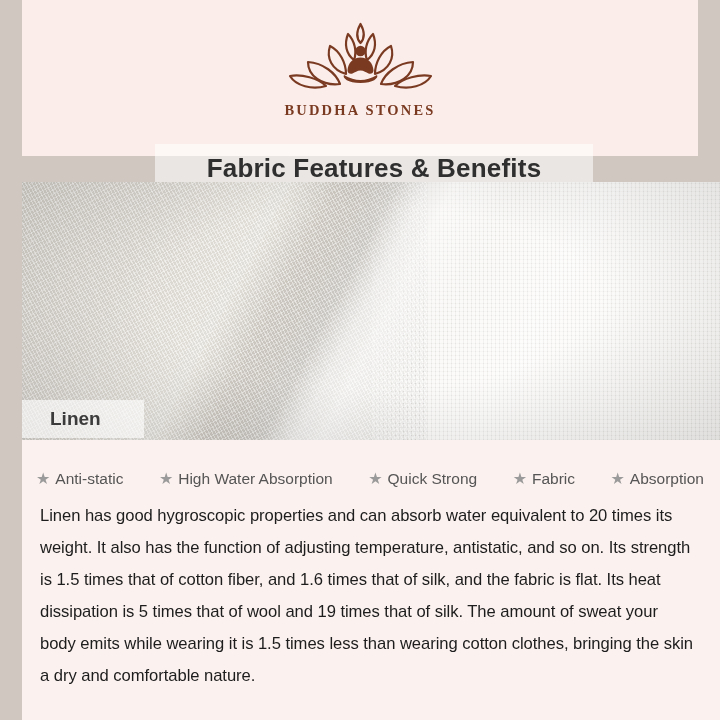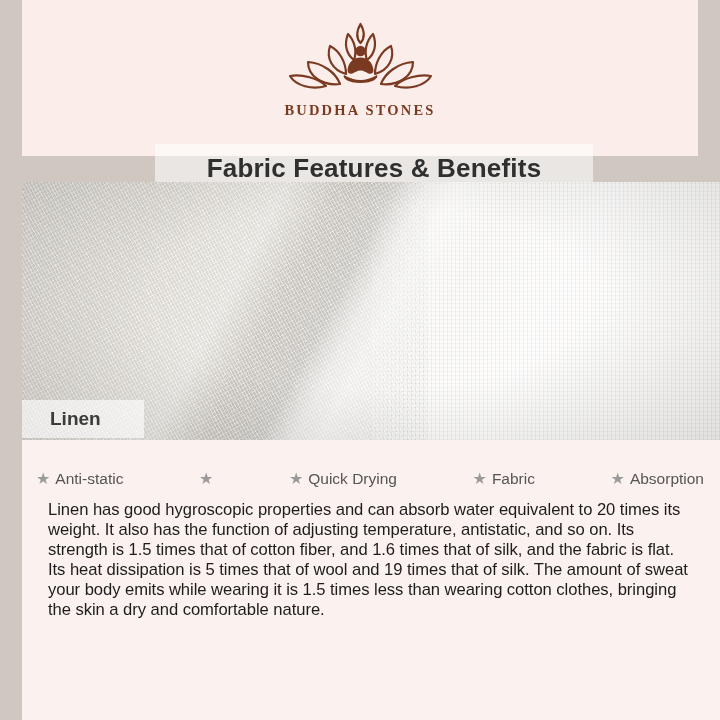--- a/index.html
+++ b/index.html
@@ -255,6 +255,7 @@
       </div>
       <div class="feature">
         <span class="star">★</span>
+        <span class="ftext">High Water Absorption</span>
       </div>
       <div class="feature">
         <span class="star">★</span>

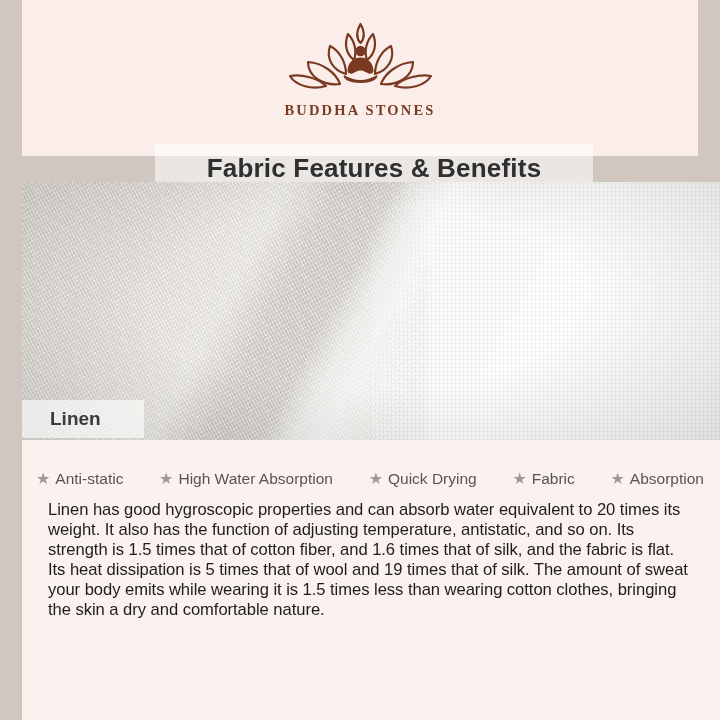--- a/index.html
+++ b/index.html
@@ -259,7 +259,7 @@
       </div>
       <div class="feature">
         <span class="star">★</span>
-        <span class="ftext">Quick Drying</span>
+        <span class="ftext">Quick Strong</span>
       </div>
       <div class="feature">
         <span class="star">★</span>

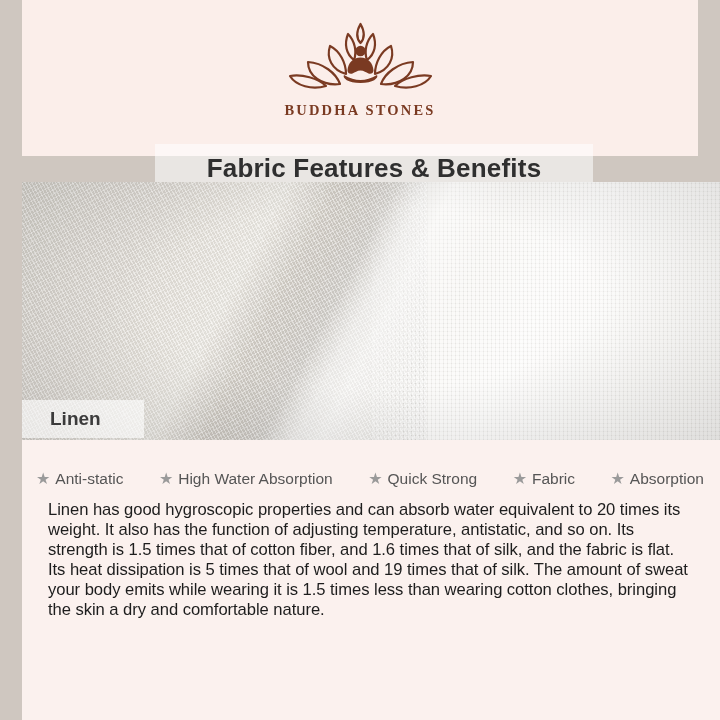--- a/index.html
+++ b/index.html
@@ -184,9 +184,9 @@
     text-align: right;
   }
   .body-copy {
-    padding: 12px 26px 0 26px;
+    padding: 12px 26px 0 18px;
     font-size: 16.6px;
-    line-height: 20px;
+    line-height: 32px;
     color: #1d1d1d;
     letter-spacing: -0.05px;
     font-family: "Liberation Sans", sans-serif;

